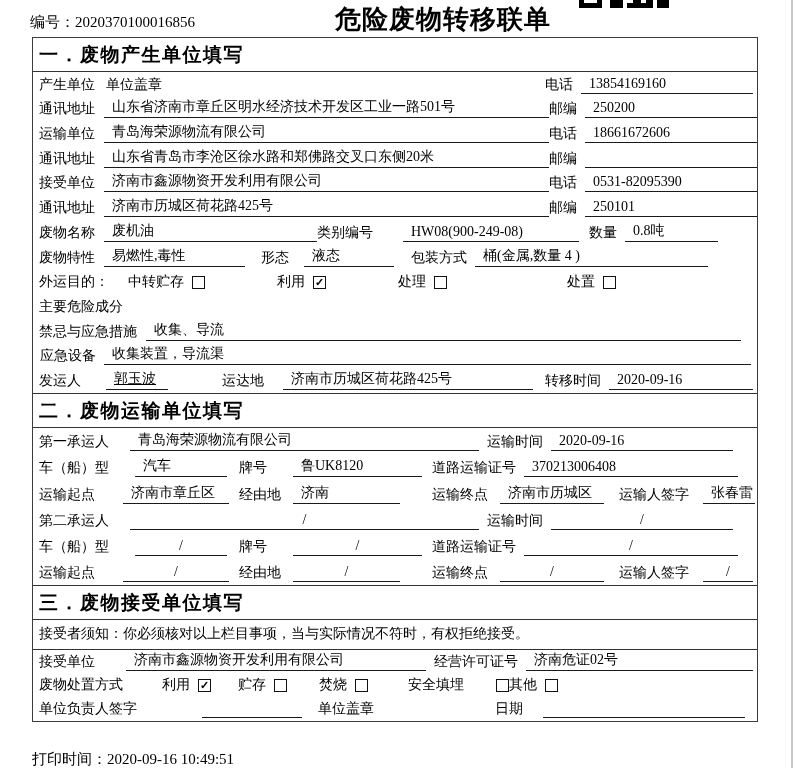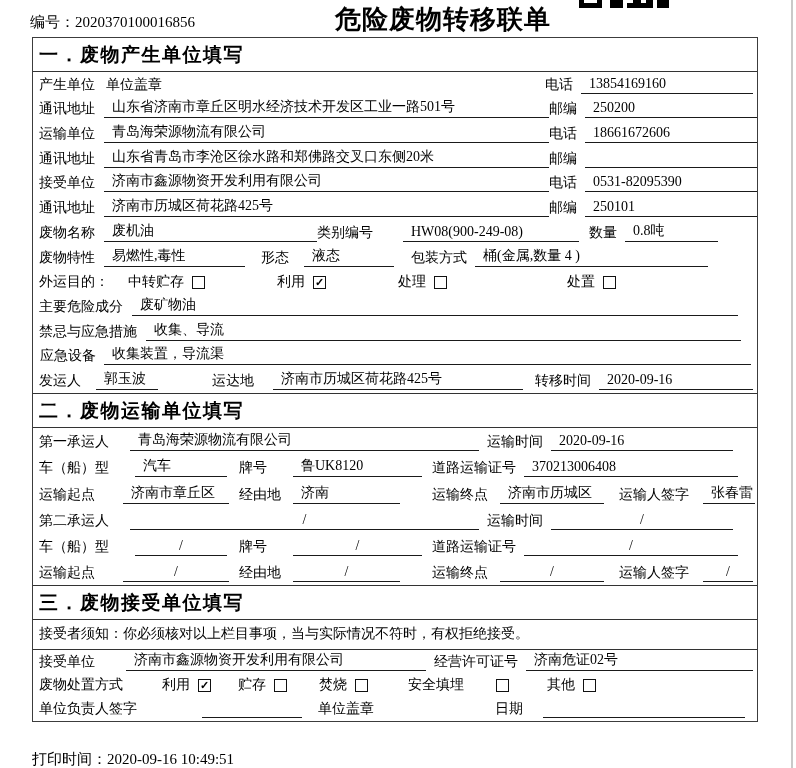--- a/index.html
+++ b/index.html
@@ -141,7 +141,6 @@
       </div>
       <div class="frow">
         <span class="t" style="width: 85px;">主要危险成分</span>
-        <span class="u fl" style="flex: 1 1 auto; margin-left: 8px; margin-right: 15px;">废矿物油</span>
       </div>
       <div class="frow">
         <span class="t" style="width: 99px;">禁忌与应急措施</span>

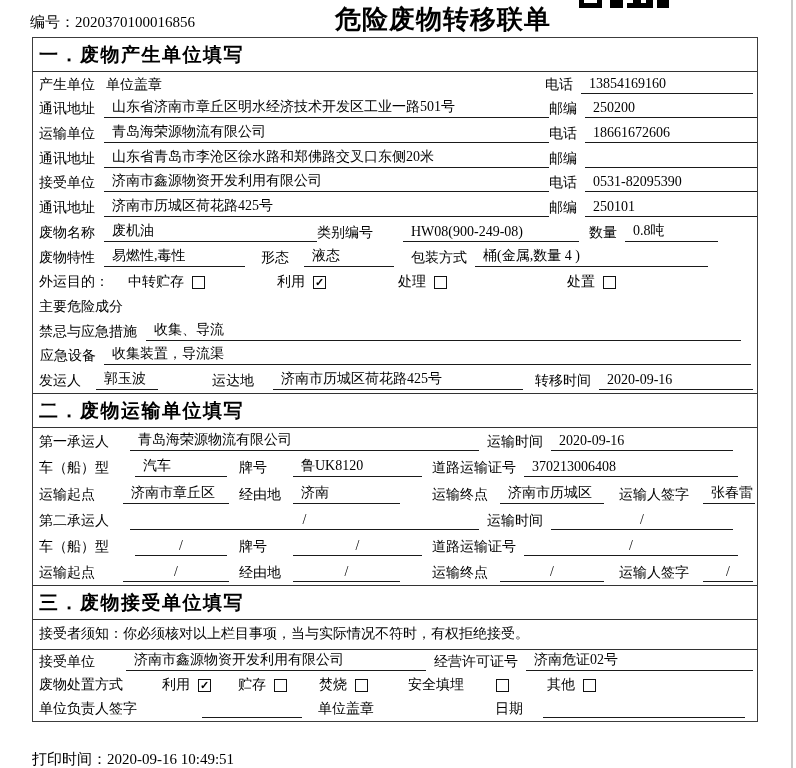--- a/index.html
+++ b/index.html
@@ -152,7 +152,7 @@
       </div>
       <div class="frow">
         <span class="t" style="width: 57px;">发运人</span>
-        <span class="u" style="width: 62px; margin-left: 0;">郭玉波</span>
+        <span class="u" style="width: 62px; margin-left: 10px; text-decoration: underline;">郭玉波</span>
         <span class="t" style="margin-left: 54px;">运达地</span>
         <span class="u" style="width: 250px; margin-left: 19px;">济南市历城区荷花路425号</span>
         <span class="t" style="margin-left: 12px;">转移时间</span>

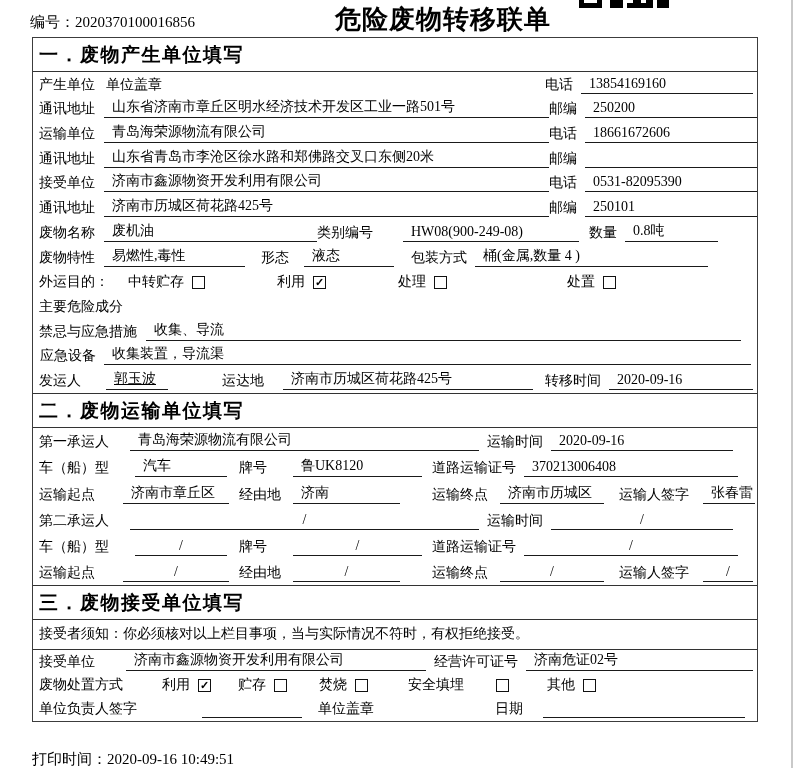--- a/index.html
+++ b/index.html
@@ -237,7 +237,7 @@
           <span class="cbl">安全填埋</span>
           <span class="cb"></span>
         </span>
-        <span class="cbw" style="margin-left: 38px;">
+        <span class="cbw" style="">
           <span class="cbl">其他</span>
           <span class="cb"></span>
         </span>

